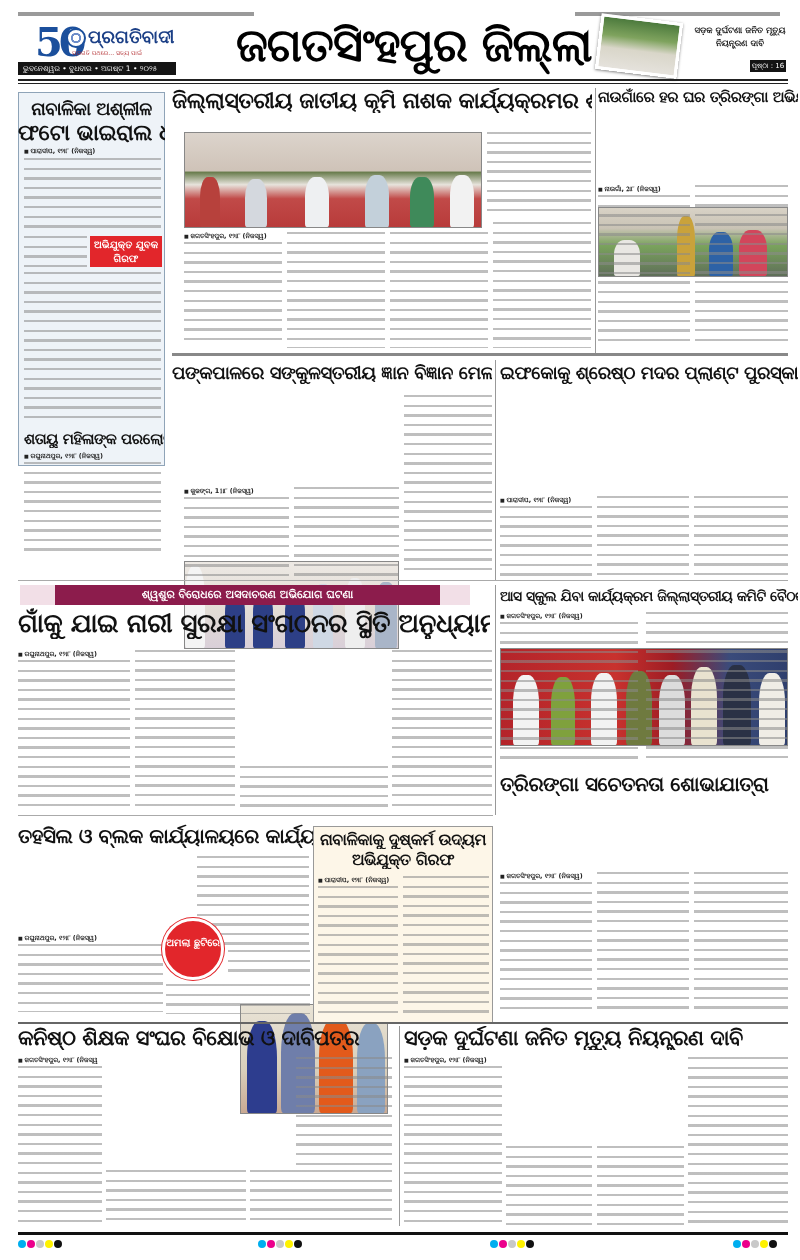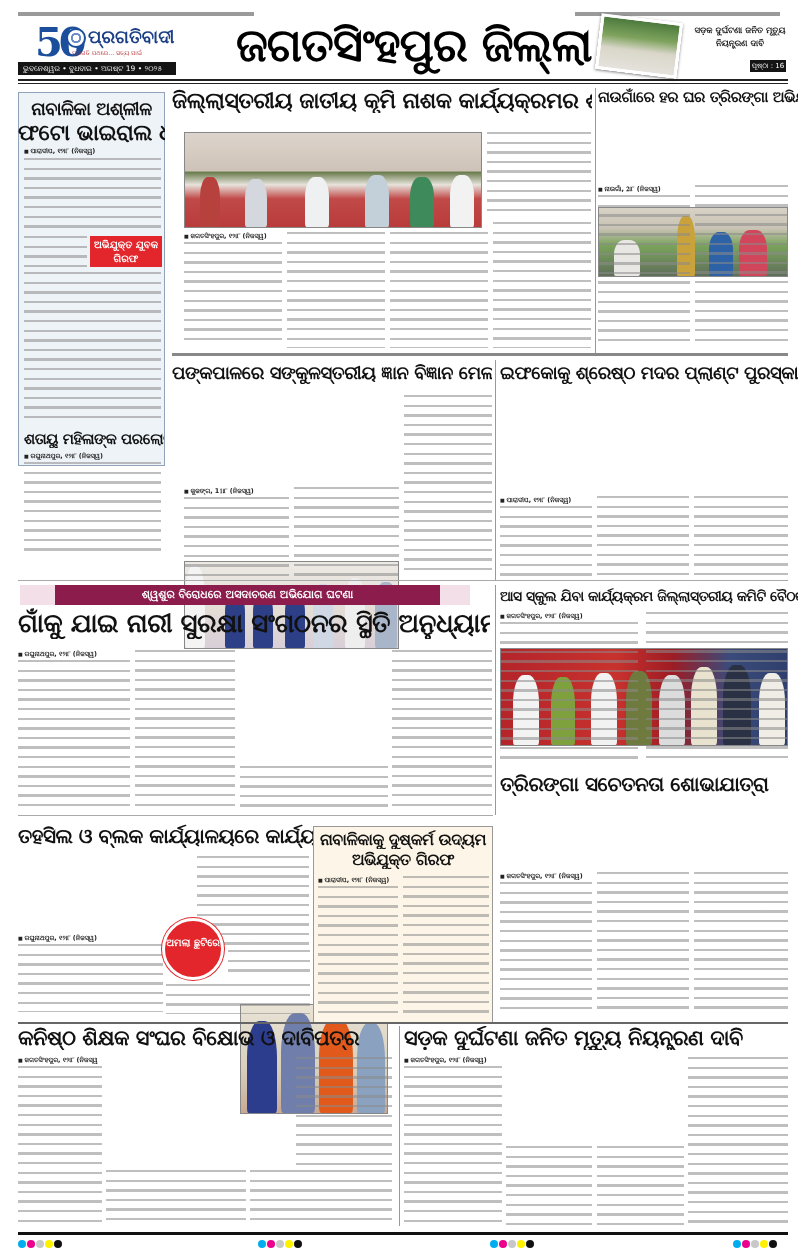--- a/index.html
+++ b/index.html
@@ -55,7 +55,7 @@
 <div class="abs" id="logo-emblem"></div>
 <div class="abs" id="logo-name">ପ୍ରଗତିବାଦୀ</div>
 <div class="abs" id="logo-tagline">ପ୍ରଗତି ପଥରେ... ସତ୍ୟ ପାଇଁ</div>
-<div class="abs" id="dateline-bar">ଭୁବନେଶ୍ୱର • ବୁଧବାର • ଅଗଷ୍ଟ 19 • ୨୦୨୫</div>
+<div class="abs" id="dateline-bar">ଭୁବନେଶ୍ୱର • ବୁଧବାର • ଅଗଷ୍ଟ 1 • ୨୦୨୫</div>
 <div class="abs" id="district-title">ଜଗତସିଂହପୁର ଜିଲ୍ଲା</div>
 <div class="abs" id="teaser-photo"></div>
 <div class="abs" id="teaser-text">ସଡ଼କ ଦୁର୍ଘଟଣା ଜନିତ ମୃତ୍ୟୁ ନିୟନ୍ତ୍ରଣ ଦାବି</div>

